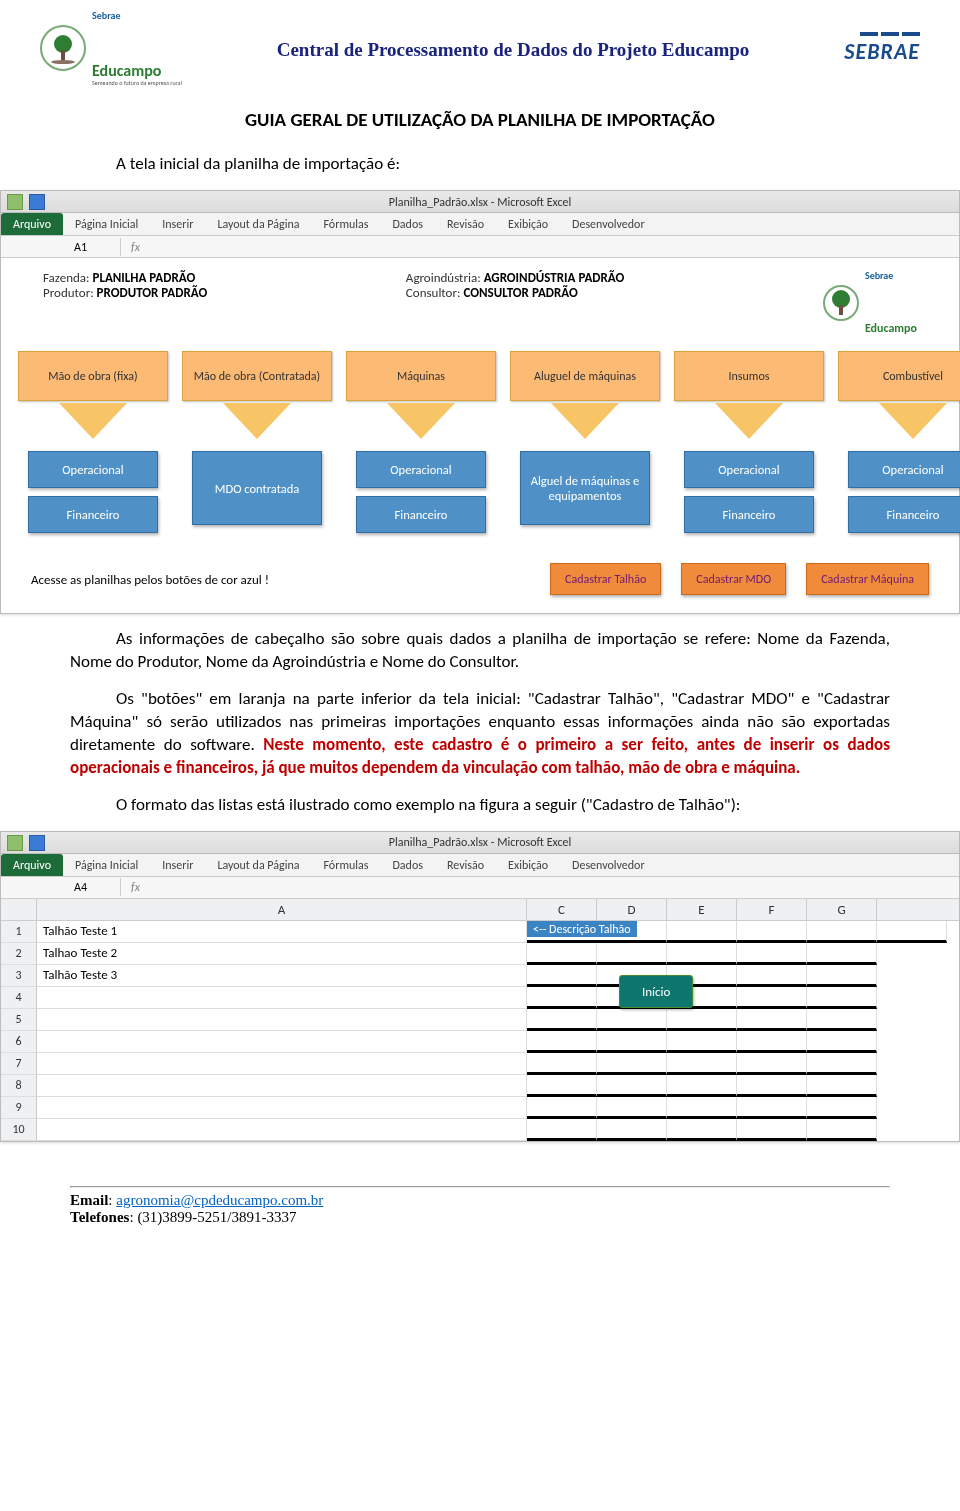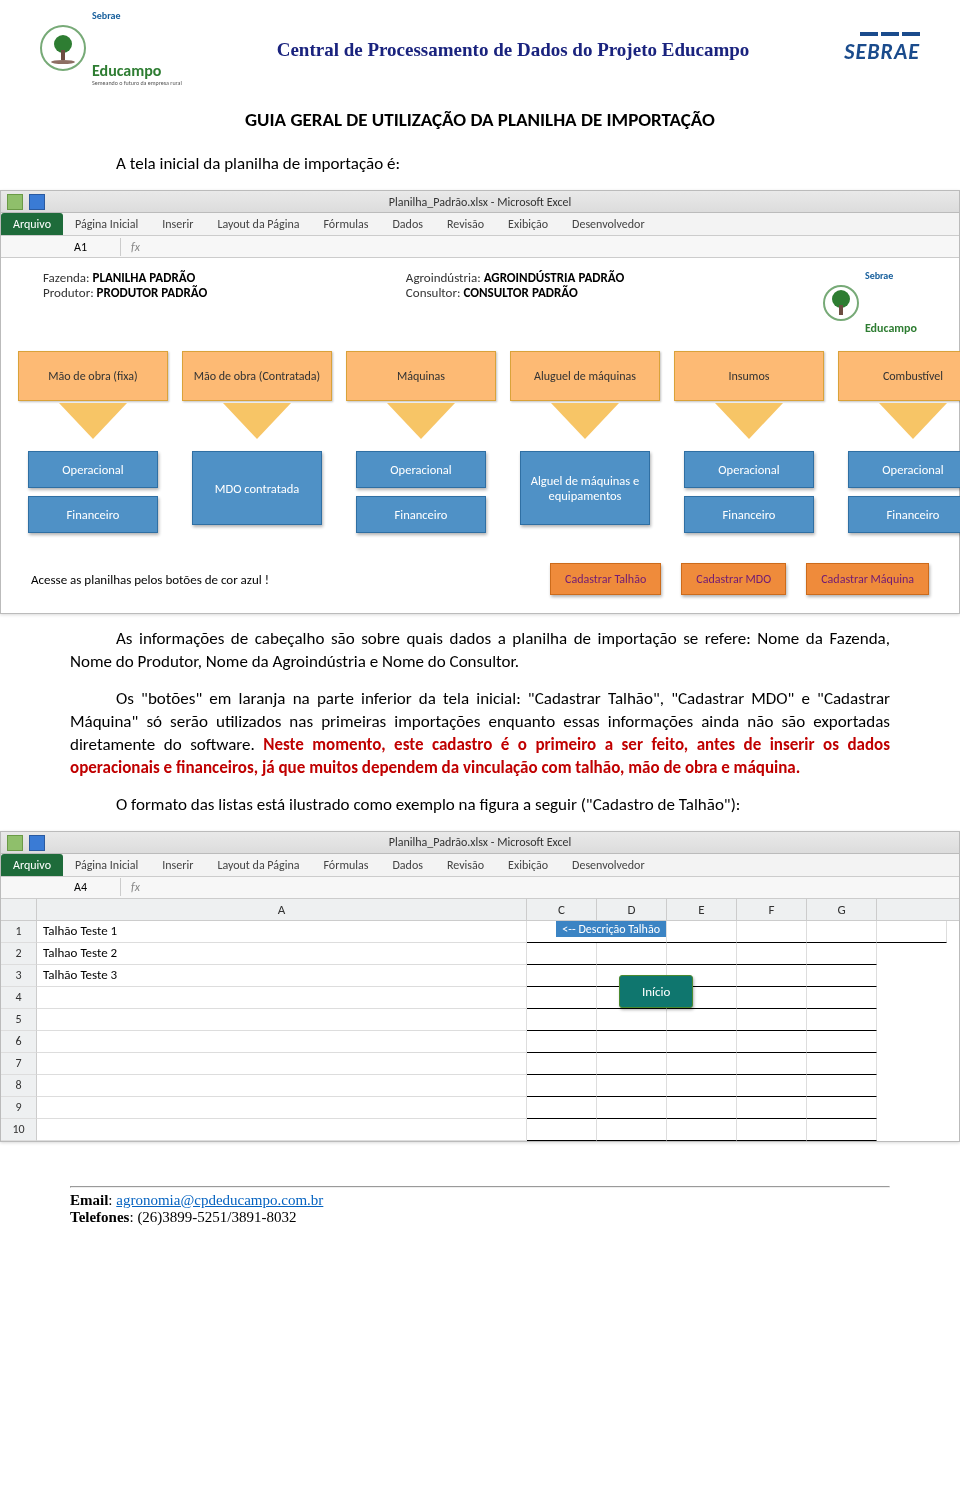--- a/index.html
+++ b/index.html
@@ -68,7 +68,7 @@
   .grid-row { display: flex; height: 22px; }
   .grid-row .rownum { width: 36px; text-align: center; font-size: 12px; color: #333; background: #eef0f1; border-right: 1px solid #ccc; border-bottom: 1px solid #ddd; display: flex; align-items: center; justify-content: center; }
   .grid-row .cellA { width: 490px; border-right: 1px solid #ddd; border-bottom: 1px solid #ddd; padding: 2px 6px; font-size: 13px; }
-  .grid-row .cell { width: 70px; border-right: 1px solid #ddd; border-bottom: 1px solid #000000; padding: 2px 6px; font-size: 13px; text-align: right; }
+  .grid-row .cell { width: 70px; border-right: 1px solid #ddd; border-bottom: 3px solid #000000; padding: 2px 6px; font-size: 13px; }
   .cell-badge { background: #3b84c4; color: #fff; padding: 1px 6px; font-size: 12px; }
   .green-btn { background: #0f766e; border: 1px solid #4a8a30; color: #fff; padding: 8px 22px; font-size: 13px; border-radius: 3px; box-shadow: 1px 2px 3px rgba(0,0,0,.3); position: absolute; }
   .grid-wrap { position: relative; }

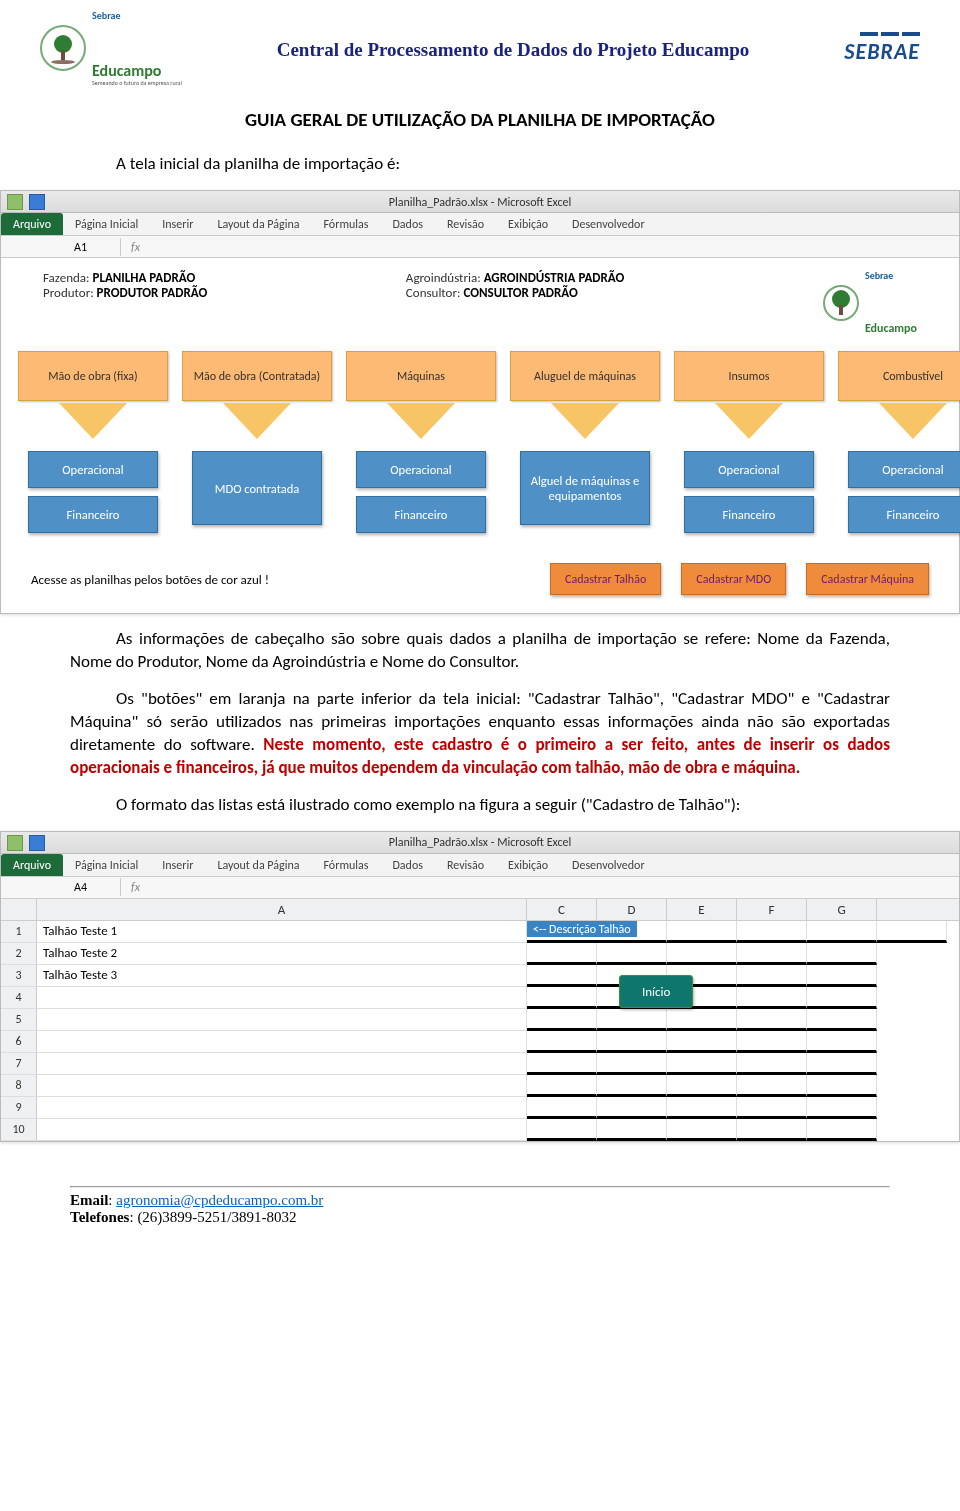--- a/index.html
+++ b/index.html
@@ -351,7 +351,7 @@
 <div class="doc-footer">
   <hr>
   <div><b>Email</b>: <a href="#">agronomia@cpdeducampo.com.br</a></div>
-  <div><b>Telefones</b>: <span>(26)3899-5251/3891-8032</span></div>
+  <div><b>Telefones</b>: <span>(31)3899-5251/3891-3337</span></div>
 </div>
 
 </body></html>

